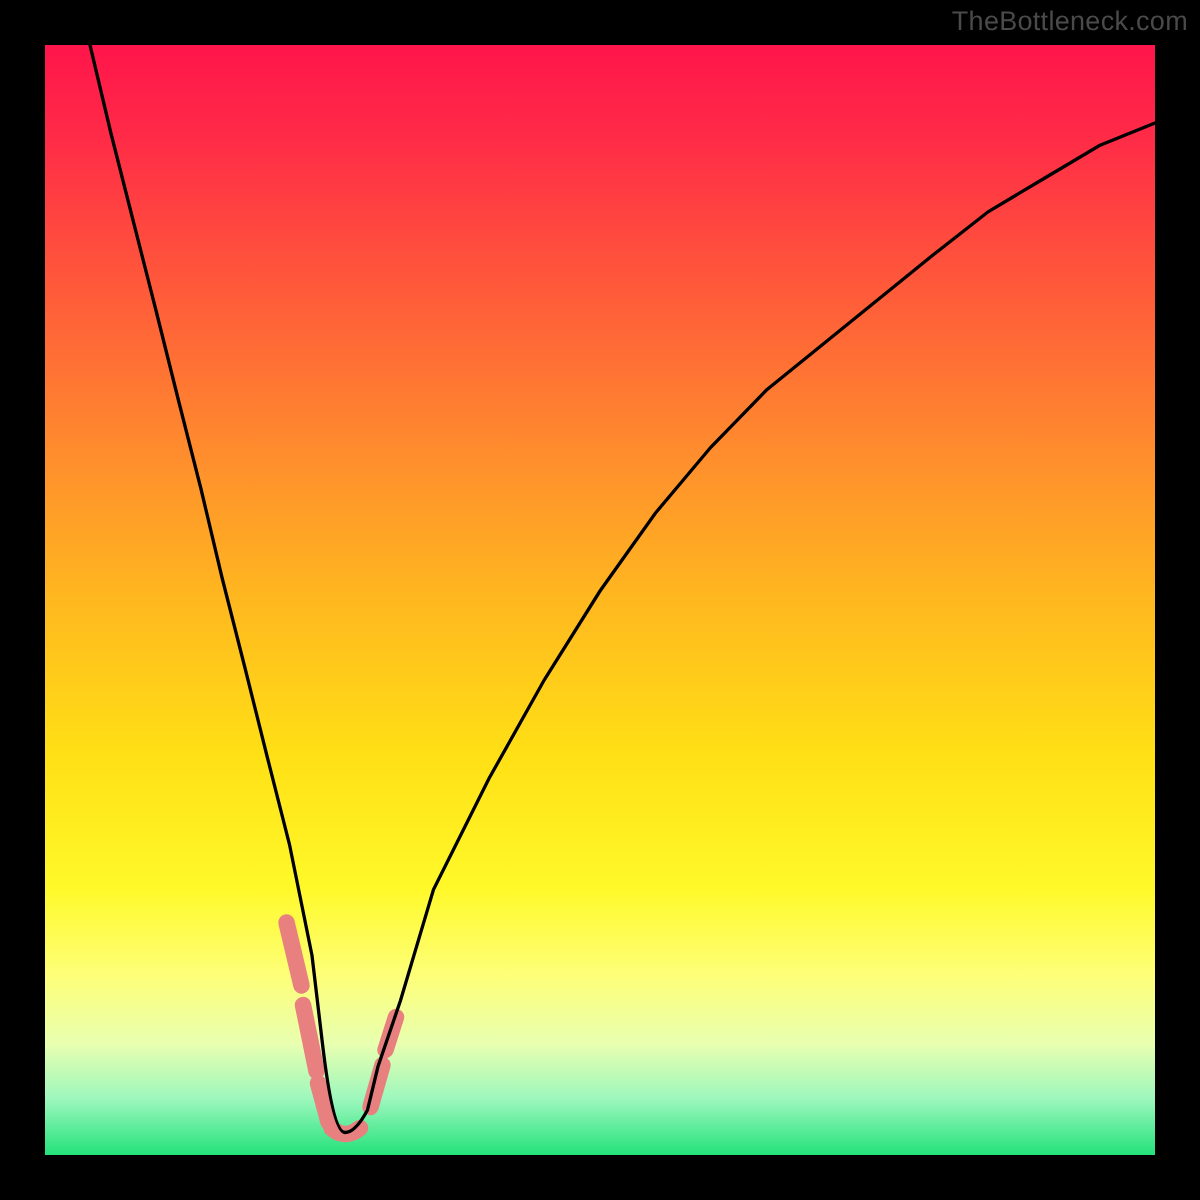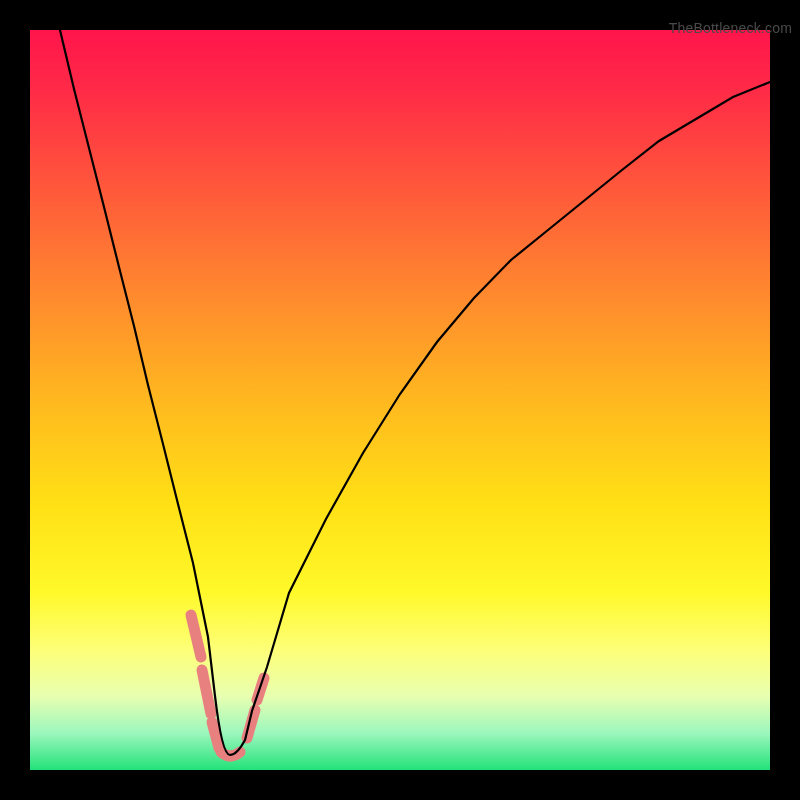--- a/index.html
+++ b/index.html
@@ -47,10 +47,10 @@
   }
   .watermark {
     position: absolute;
-    top: 20px;
+    top: 4px;
     right: 8px;
     color: #4a4a4a;
-    font-size: 14px;
+    font-size: 18px;
     font-weight: 500;
     letter-spacing: 0.2px;
   }

